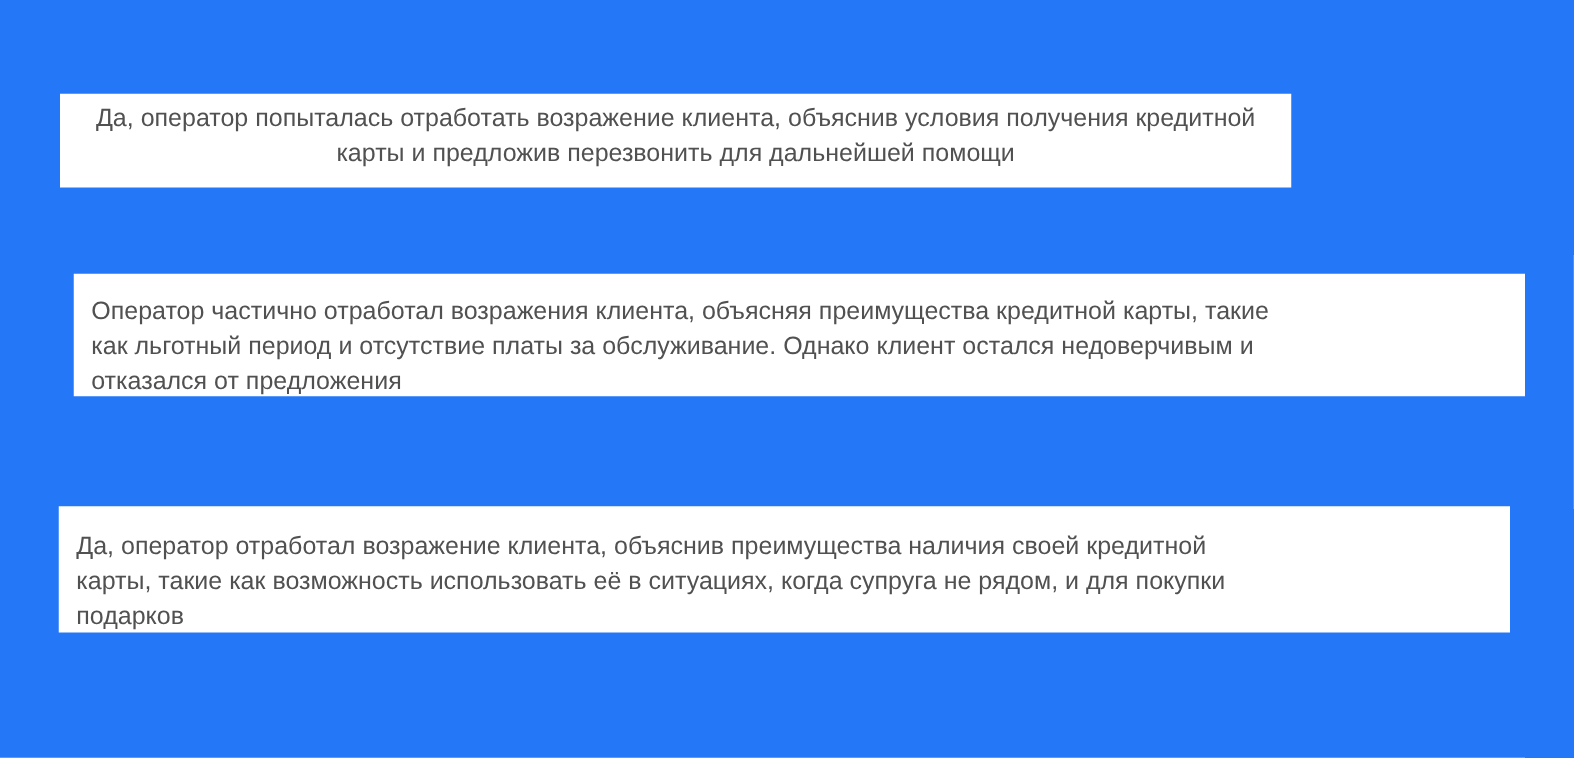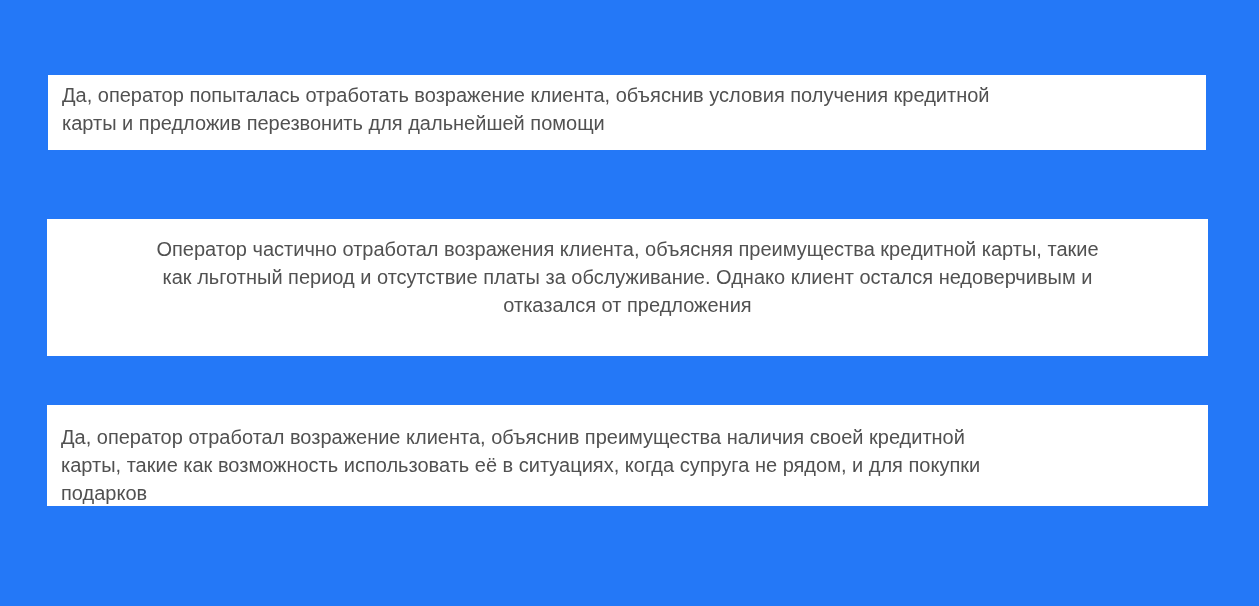--- a/index.html
+++ b/index.html
@@ -26,9 +26,10 @@
   .card-1 {
     left: 48px;
     top: 75px;
-    width: 1158px;
+    width: 985px;
     height: 75px;
     padding: 6px 14px;
+    text-align: center;
   }
   .card-2 {
     left: 47px;

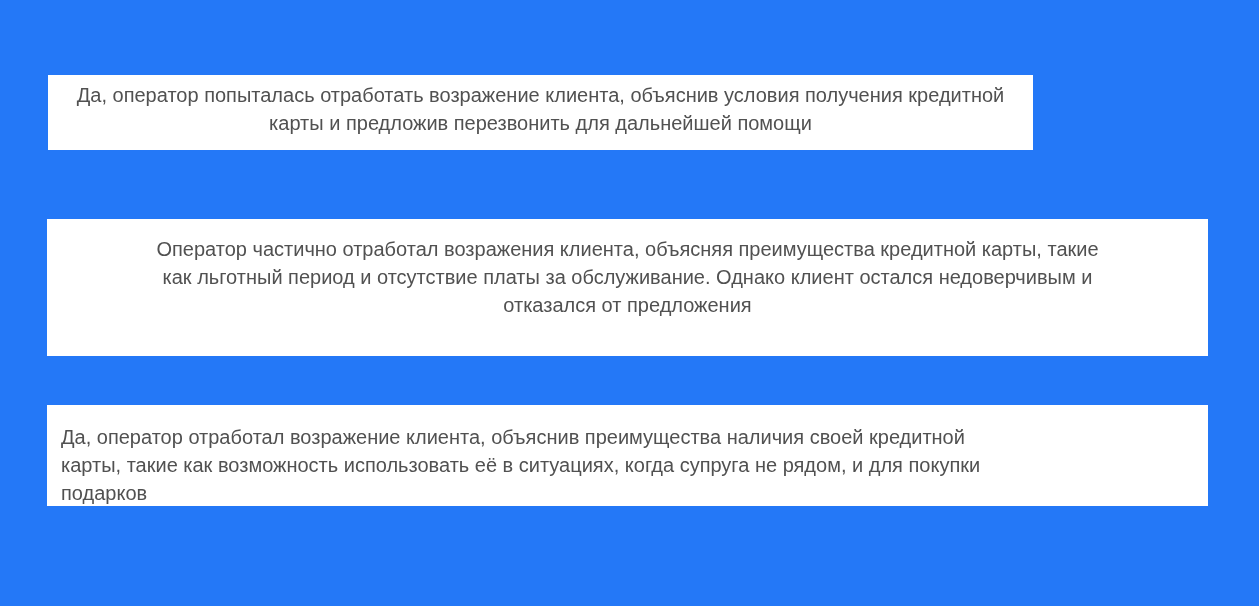--- a/index.html
+++ b/index.html
@@ -32,12 +32,11 @@
     text-align: center;
   }
   .card-2 {
-    left: 47px;
+    left: 59px;
     top: 219px;
     width: 1161px;
-    height: 137px;
+    height: 98px;
     padding: 16px 14px;
-    text-align: center;
   }
   .card-3 {
     left: 47px;

